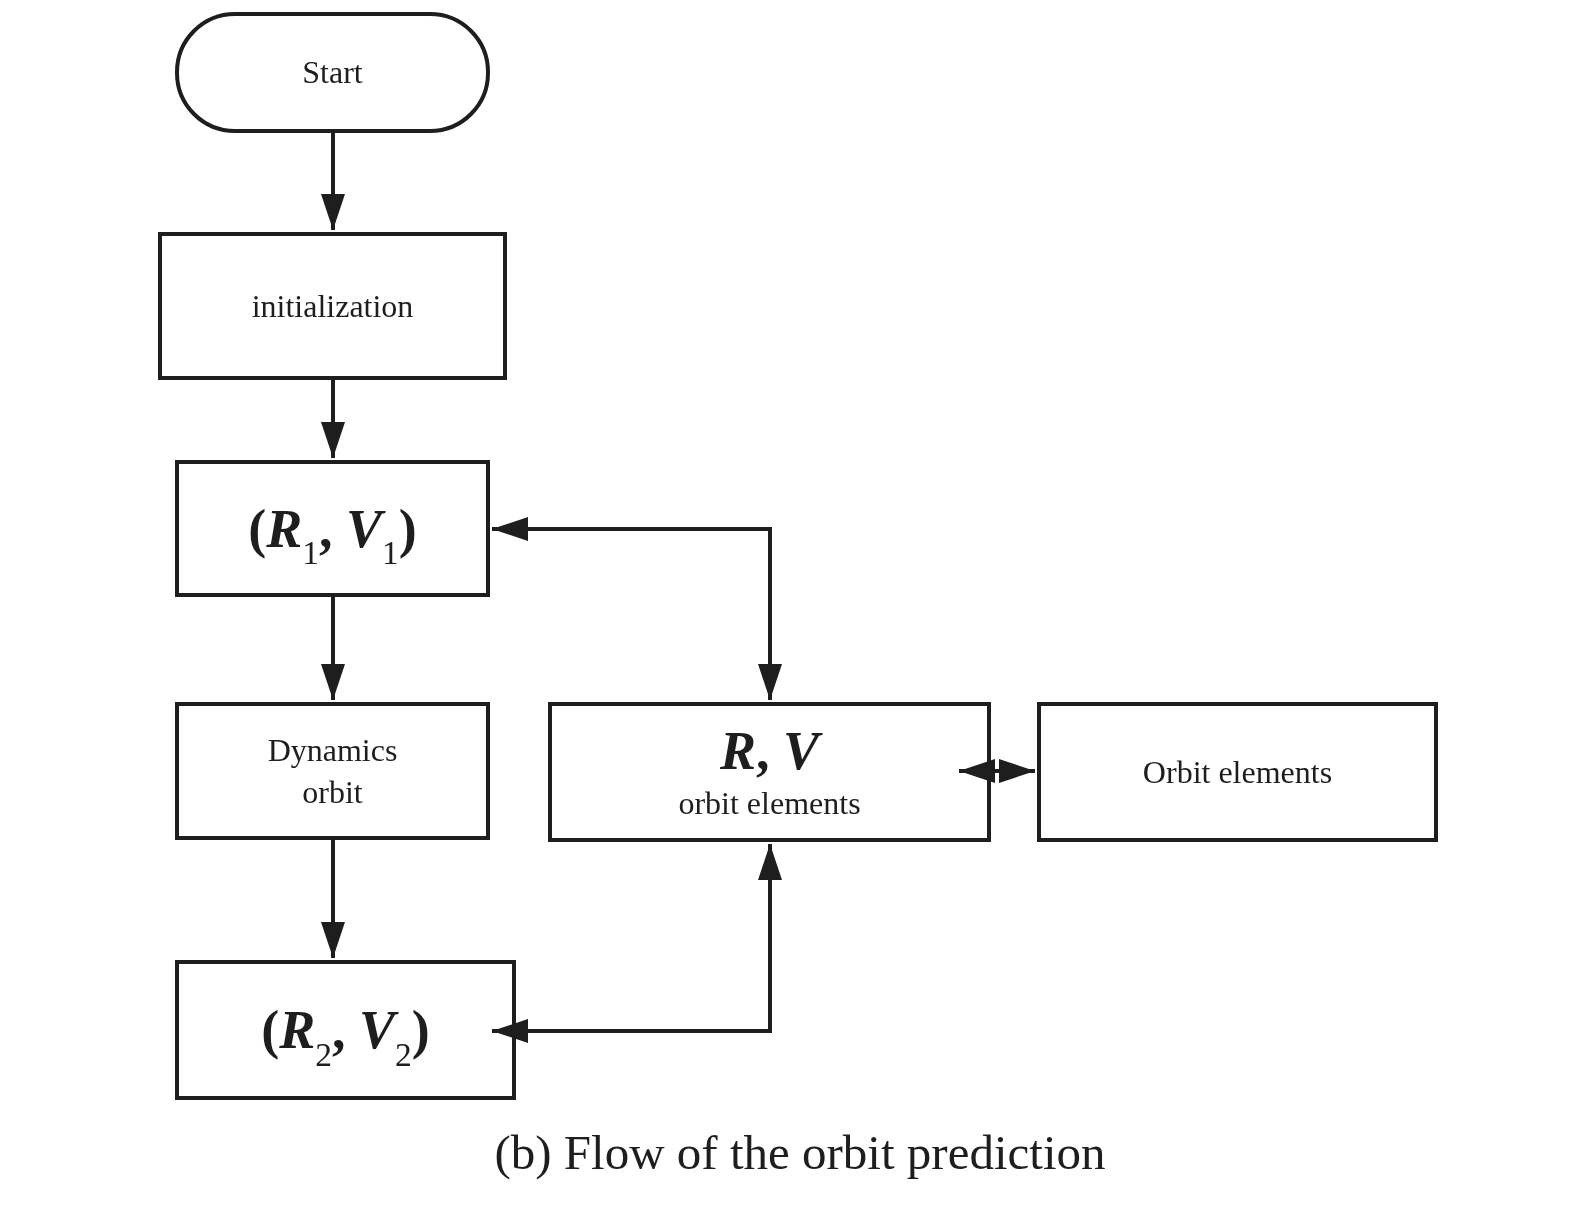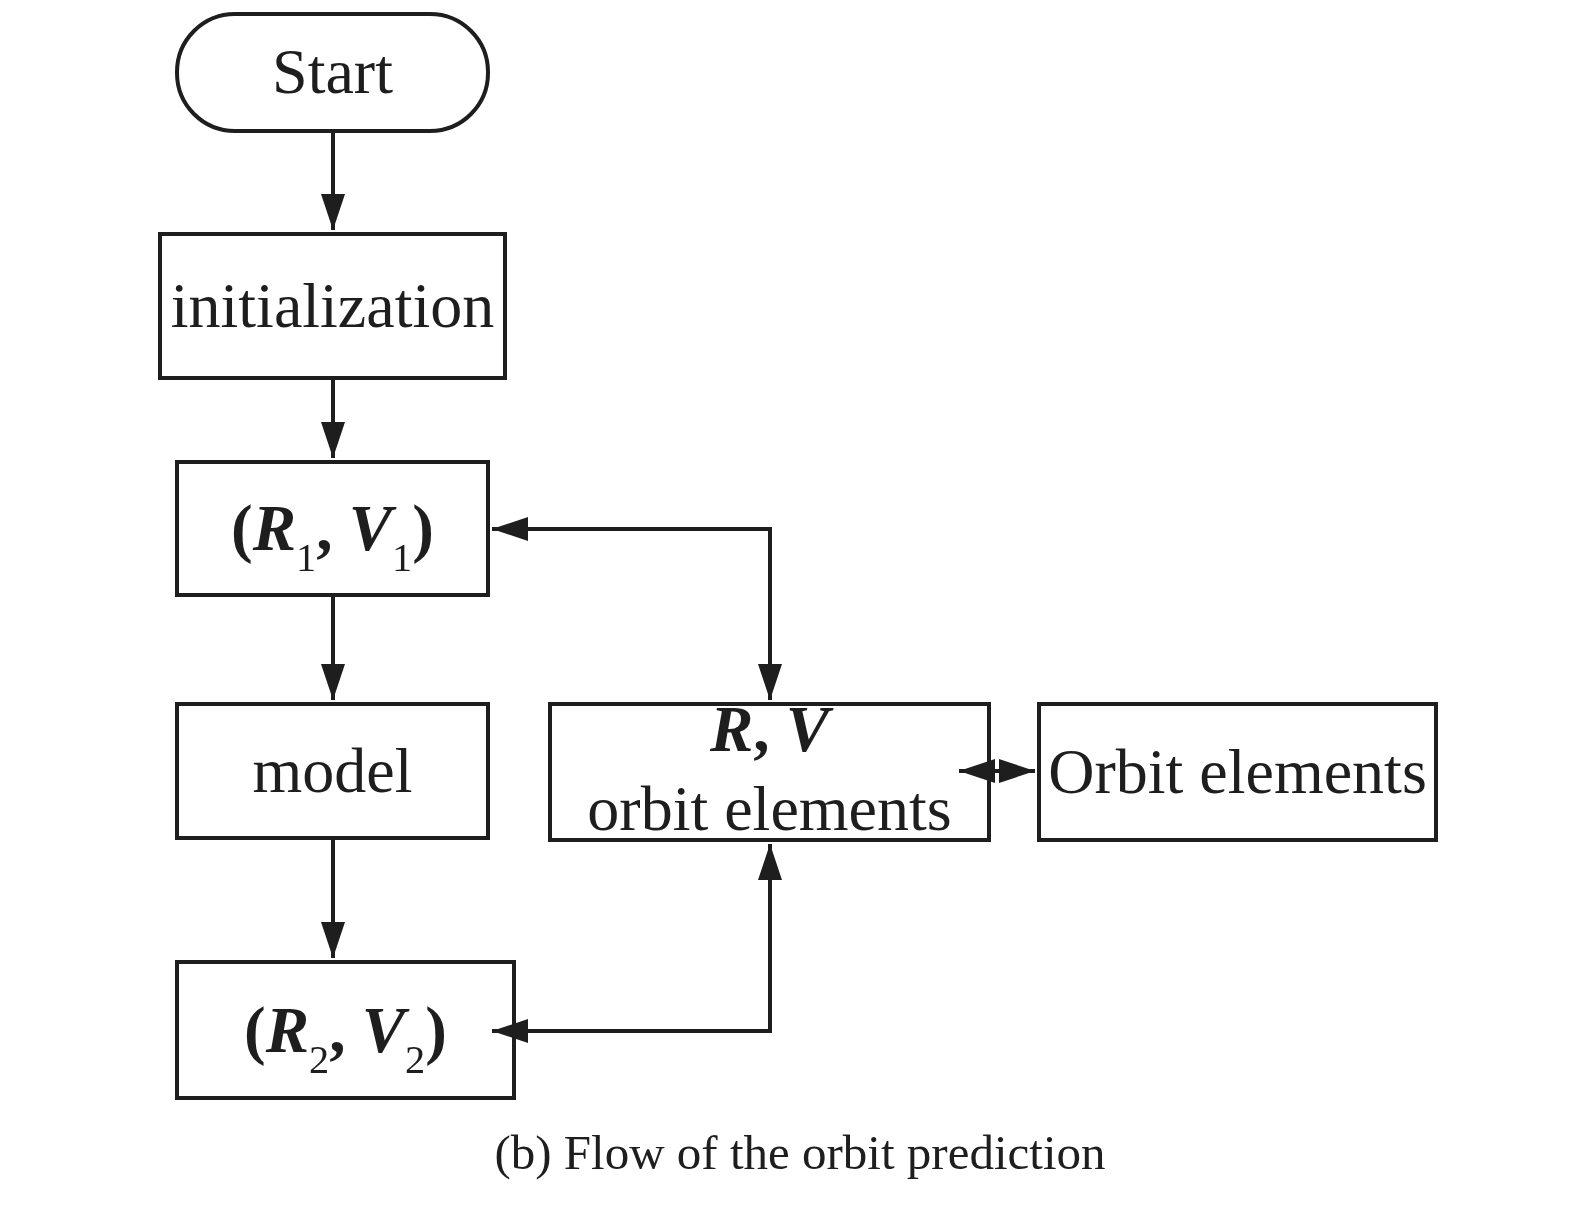--- a/index.html
+++ b/index.html
@@ -26,7 +26,7 @@
     z-index: 1;
   }
   .node .lbl {
-    font-size: 64px;
+    font-size: 32px;
     line-height: 1.32;
     white-space: pre;
     text-align: right;

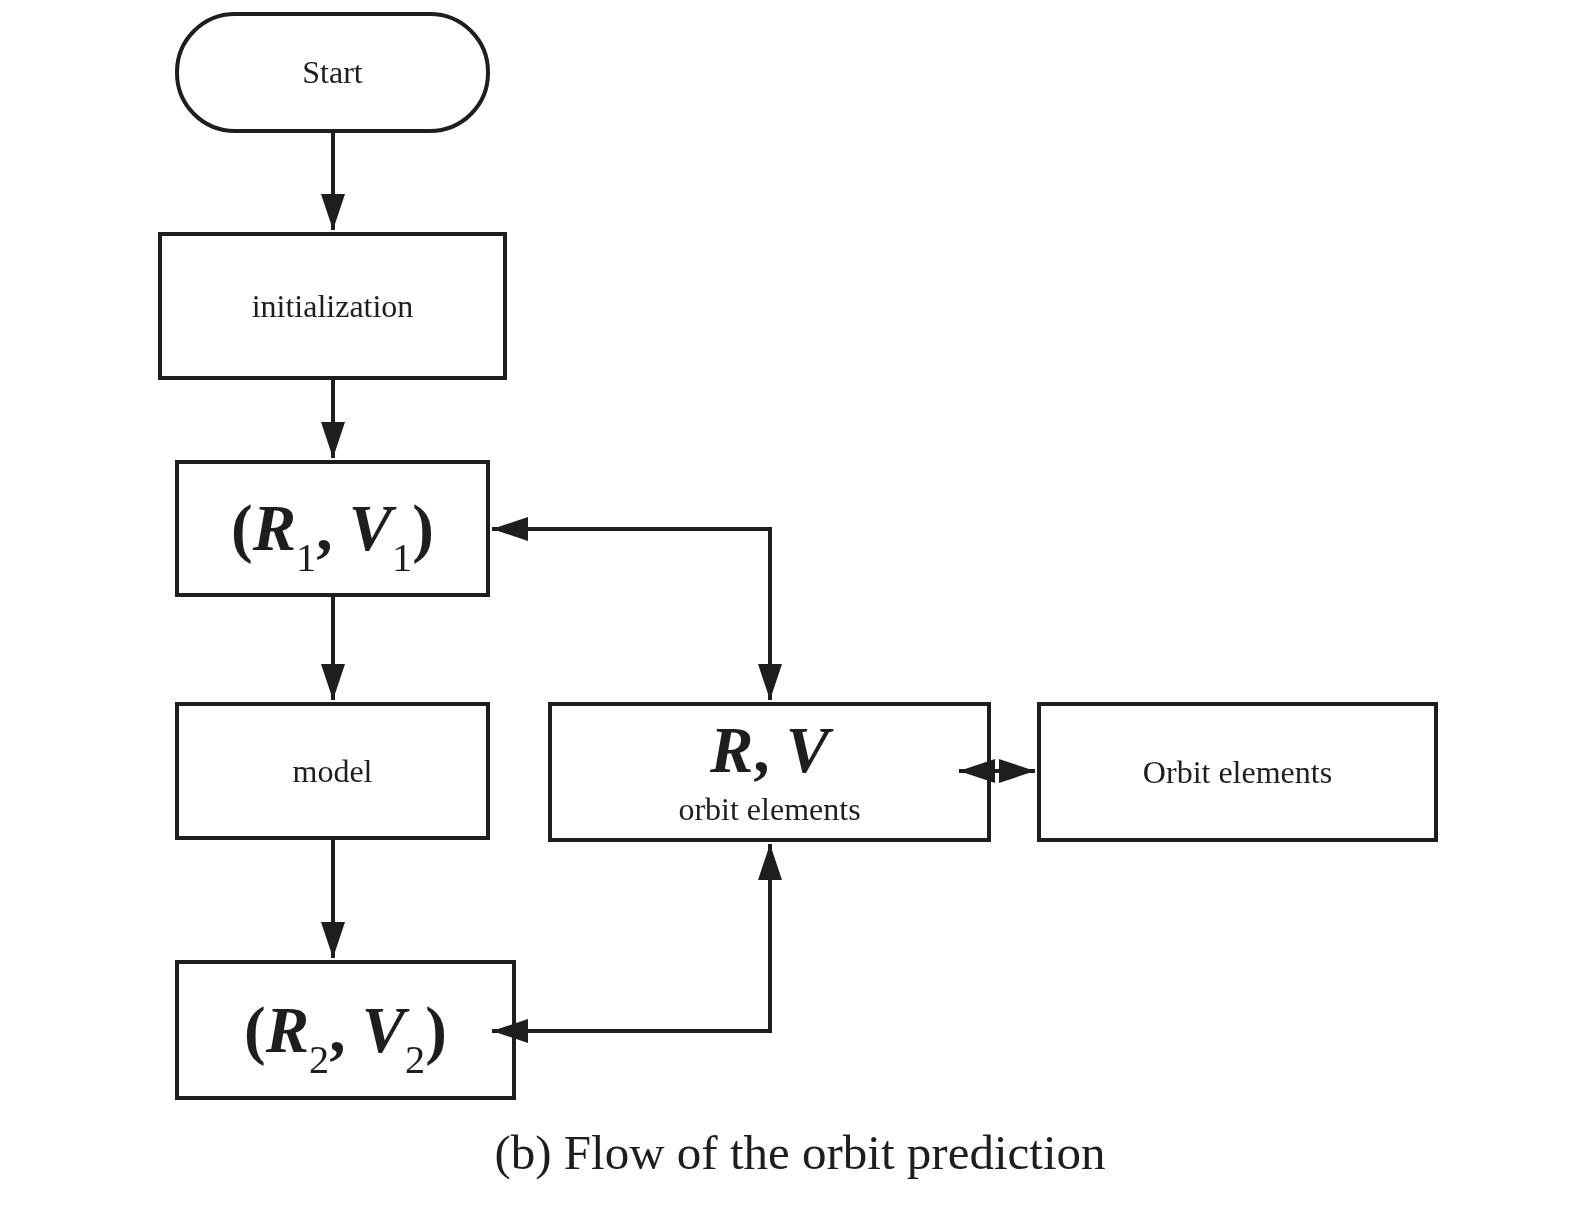--- a/index.html
+++ b/index.html
@@ -32,7 +32,7 @@
     text-align: right;
   }
   .stadium { border-radius: 60px; }
-  .math { font-size: 65px; white-space: pre; }
+  .math { font-size: 54px; white-space: pre; }
   .math .b { font-weight: bold; }
   .math .bi { font-weight: bold; font-style: italic; }
   .math sub {

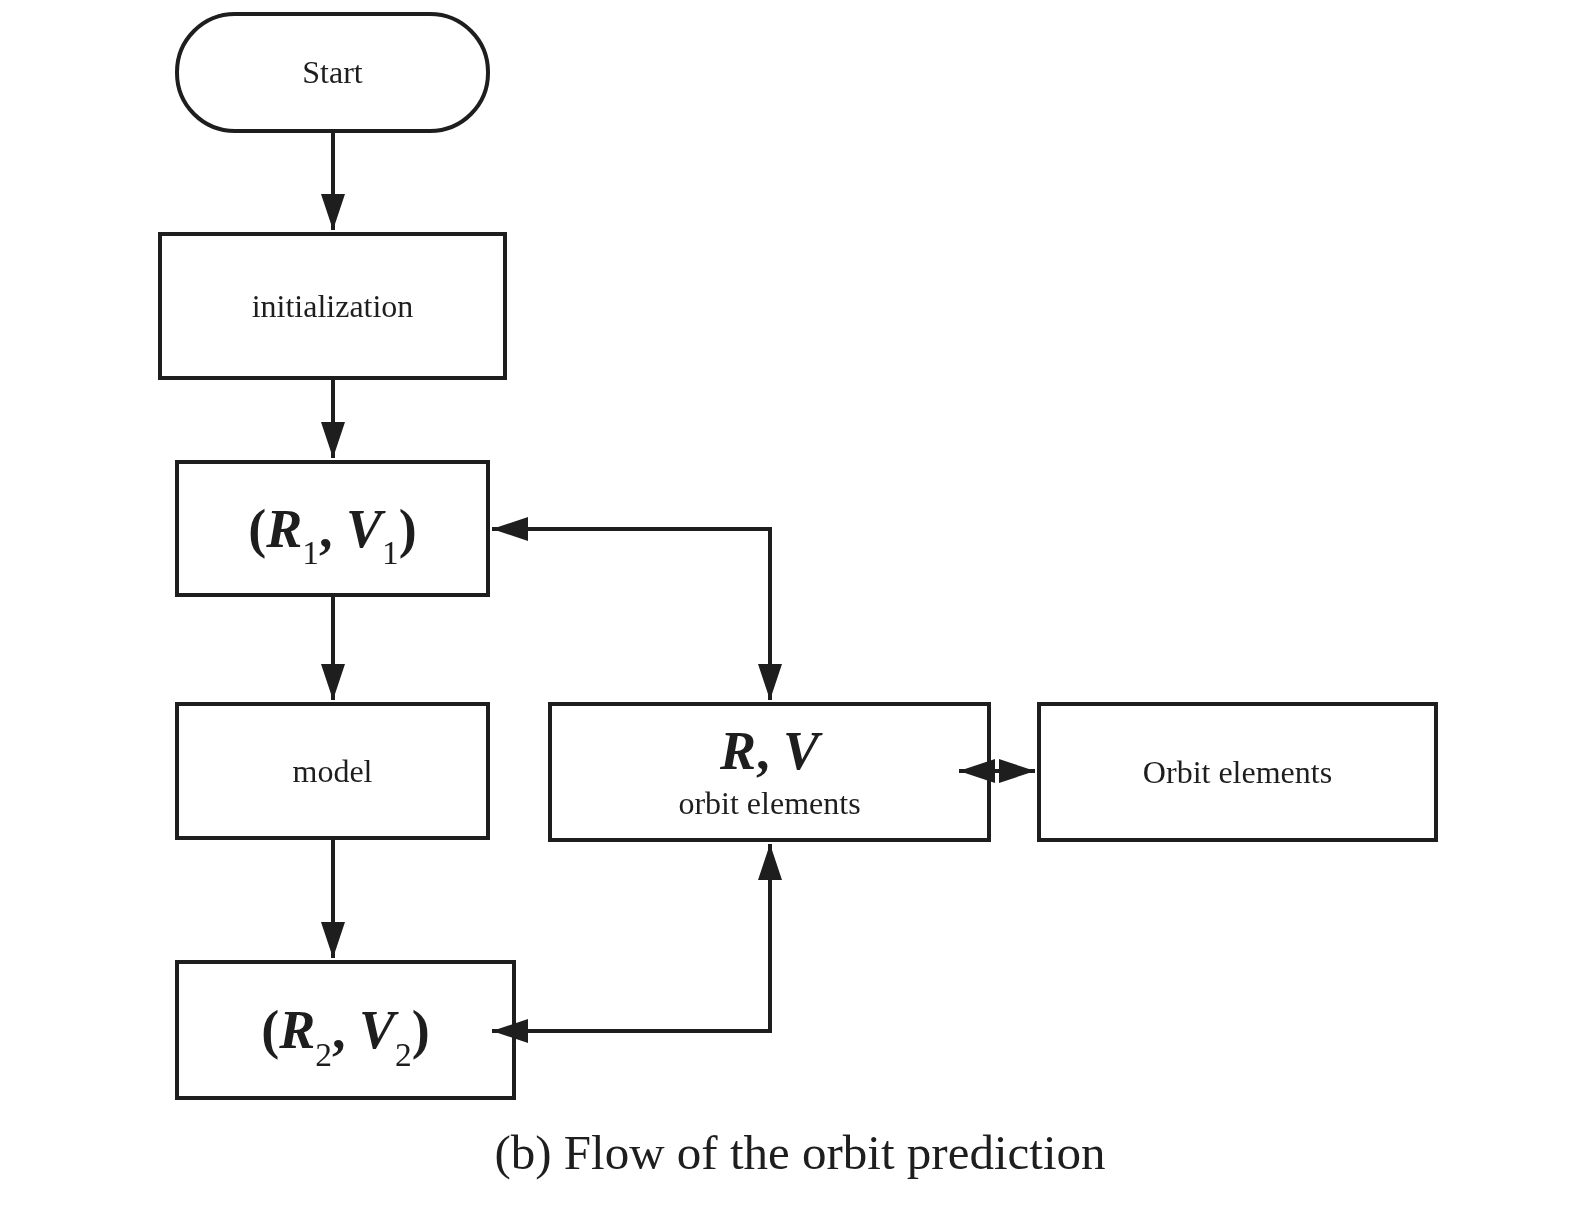--- a/index.html
+++ b/index.html
@@ -84,6 +84,7 @@
   </div>
 
   <div class="node" style="left:175px; top:702px; width:315px; height:138px;">
+    <span class="lbl">Dynamics</span>
     <span class="lbl">model</span>
   </div>
 

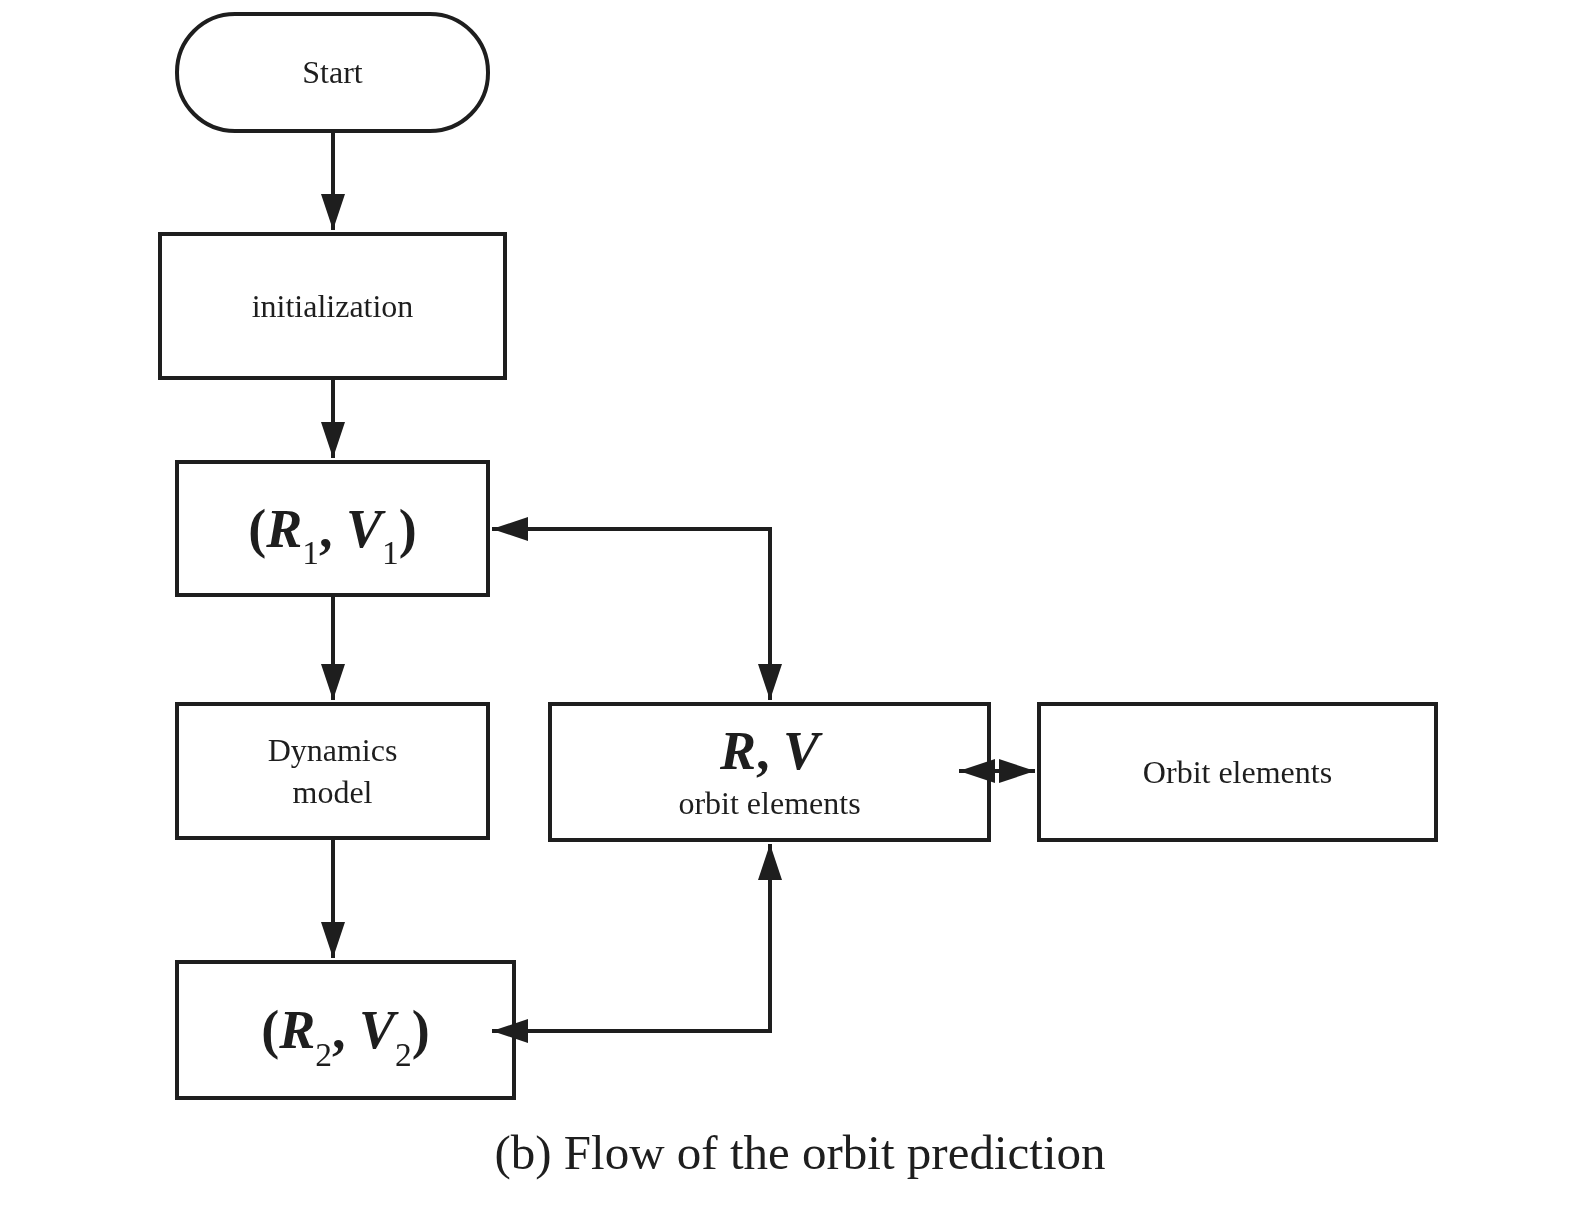--- a/index.html
+++ b/index.html
@@ -85,7 +85,7 @@
 
   <div class="node" style="left:175px; top:702px; width:315px; height:138px;">
     <span class="lbl">Dynamics</span>
-    <span class="lbl">model</span>
+    <span class="lbl">orbit</span>
   </div>
 
   <div class="node" style="left:175px; top:960px; width:341px; height:140px;">

